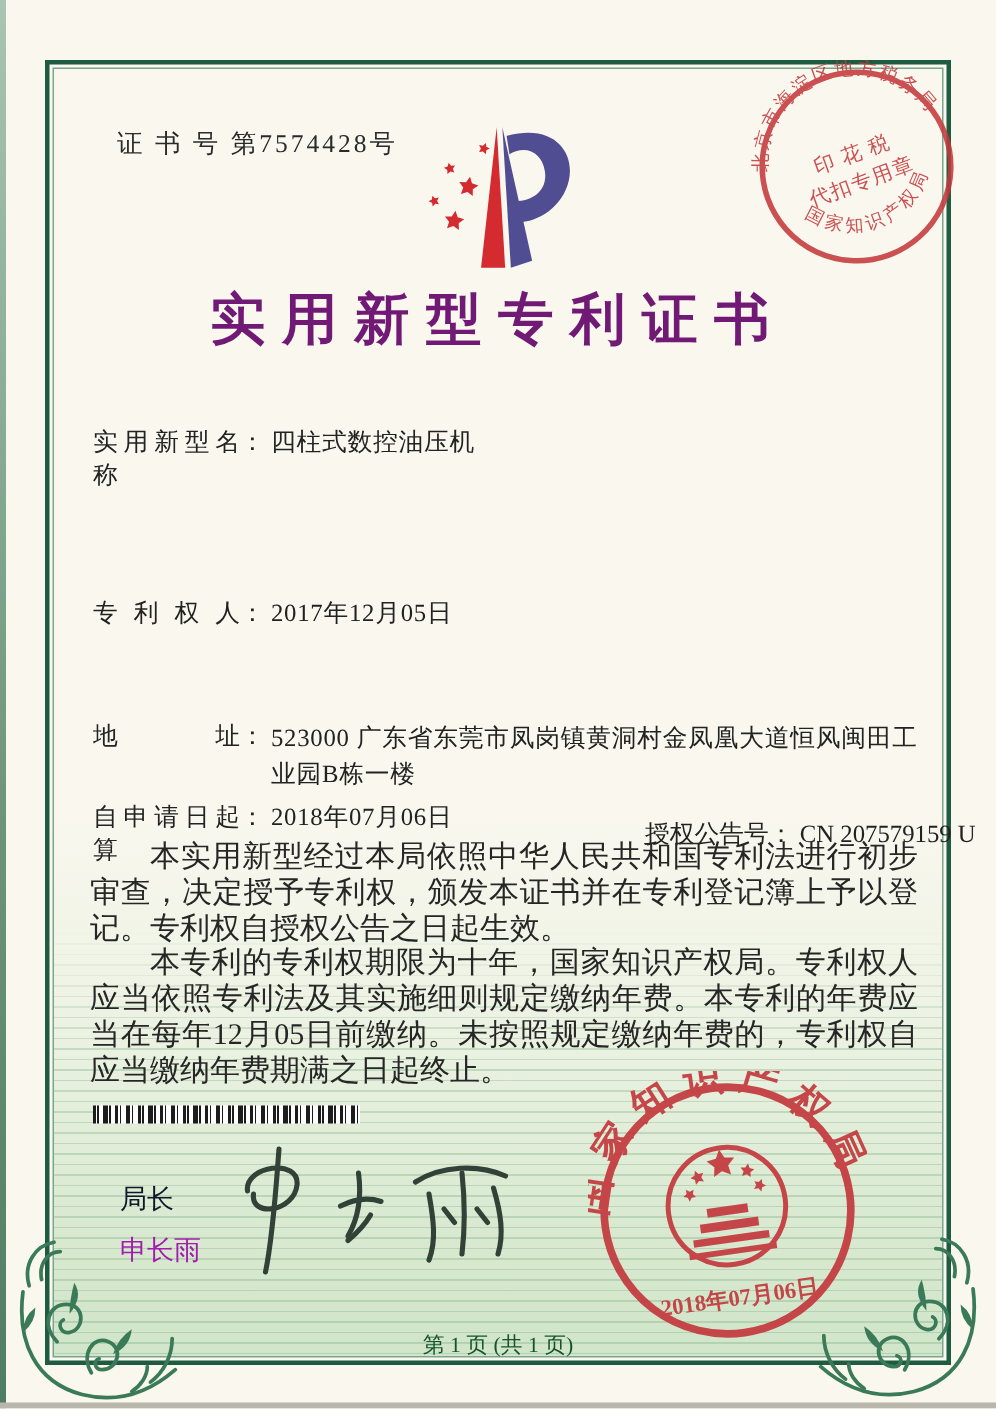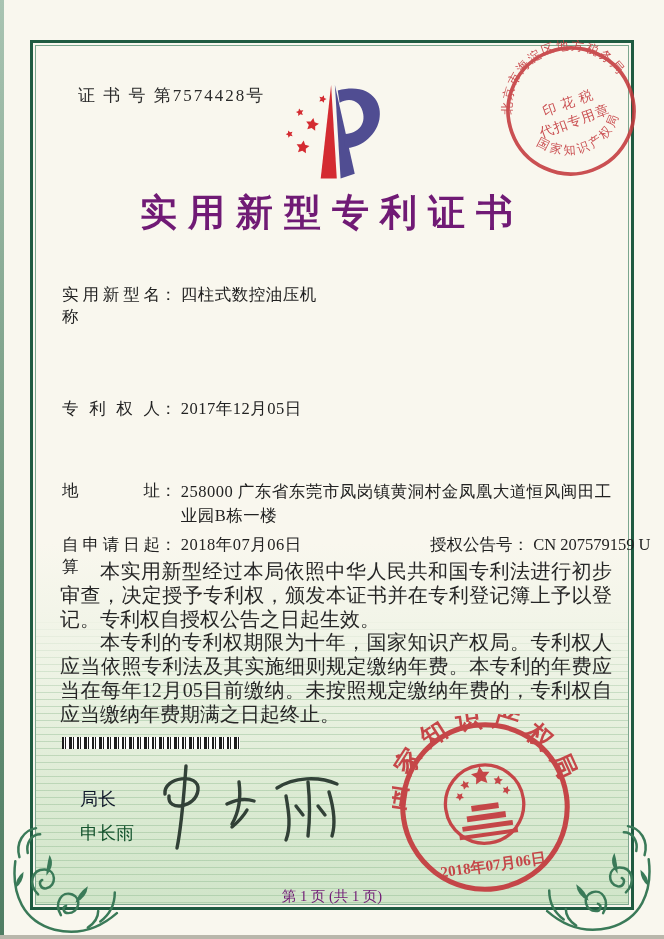--- a/index.html
+++ b/index.html
@@ -161,7 +161,7 @@
   </div>
   <div class="frow" style="top:480px">
     <span class="flabel">地址</span><span class="fcolon">：</span>
-    <span class="fvalue wrap">258000 广东省东莞市凤岗镇黄洞村金凤凰大道恒风闽田工业园B栋一楼</span>
+    <span class="fvalue wrap">523000 广东省东莞市凤岗镇黄洞村金凤凰大道恒风闽田工业园B栋一楼</span>
   </div>
   <div class="frow" style="top:534px; width:552px">
     <span class="flabel">自申请日起算</span><span class="fcolon">：</span>

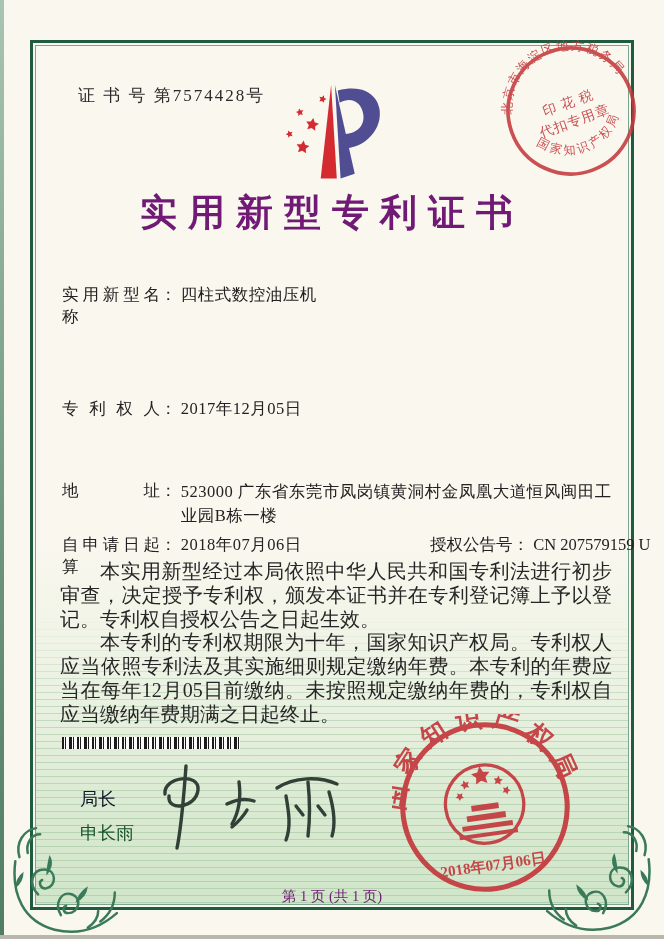--- a/index.html
+++ b/index.html
@@ -39,7 +39,7 @@
   .fcolon { display:inline-block; vertical-align:top; }
   .fvalue { display:inline-block; vertical-align:top; letter-spacing:.5px; }
   .fvalue.wrap { width:432px; line-height:24px; }
-  .grant-right { position:absolute; left:368px; top:0; white-space:nowrap; }
+  .grant-right { position:absolute; left:368px; top:11px; white-space:nowrap; }
 
   .paras { position:absolute; left:60px; top:560px; width:552px;
     font-size:20px; line-height:23.8px; text-align:justify; color:#262626; }

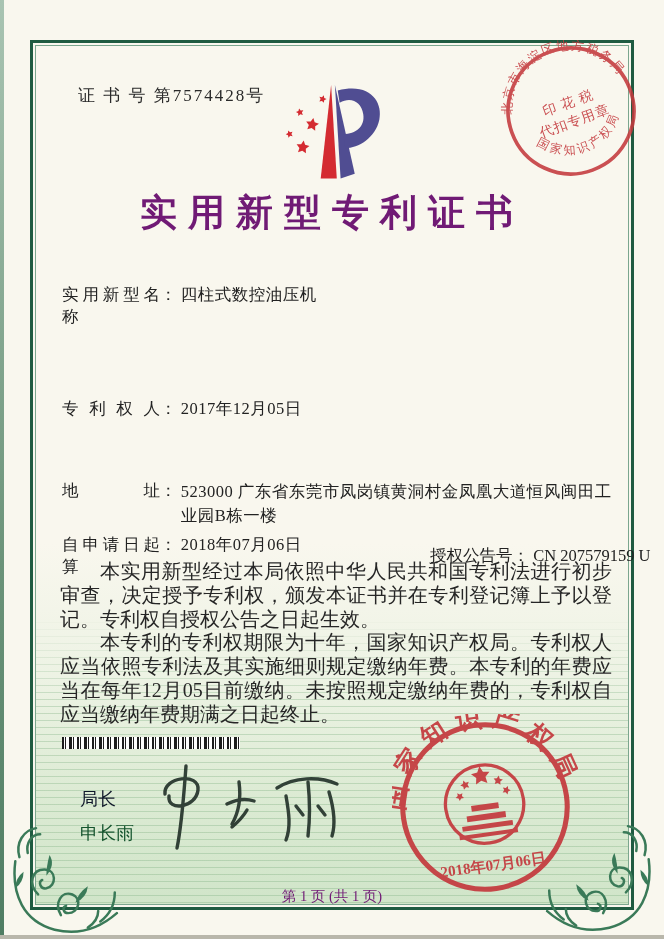--- a/index.html
+++ b/index.html
@@ -51,7 +51,7 @@
       #1c1c1c 7px 10px, #fdfdfd 10px 11px, #1c1c1c 11px 12px, #fdfdfd 12px 15px); }
 
   .signer-title { position:absolute; left:80px; top:787px; font-size:18px; color:#0f172a; }
-  .signer-name  { position:absolute; left:80px; top:821px; font-size:18px; color:#14532d; }
+  .signer-name  { position:absolute; left:80px; top:821px; font-size:18px; color:#a21caf; }
   .signature { position:absolute; left:143px; top:750px; width:210px; height:104px; }
 
   .stamp-tax { position:absolute; left:500px; top:40px; width:142px; height:142px; opacity:.88; }

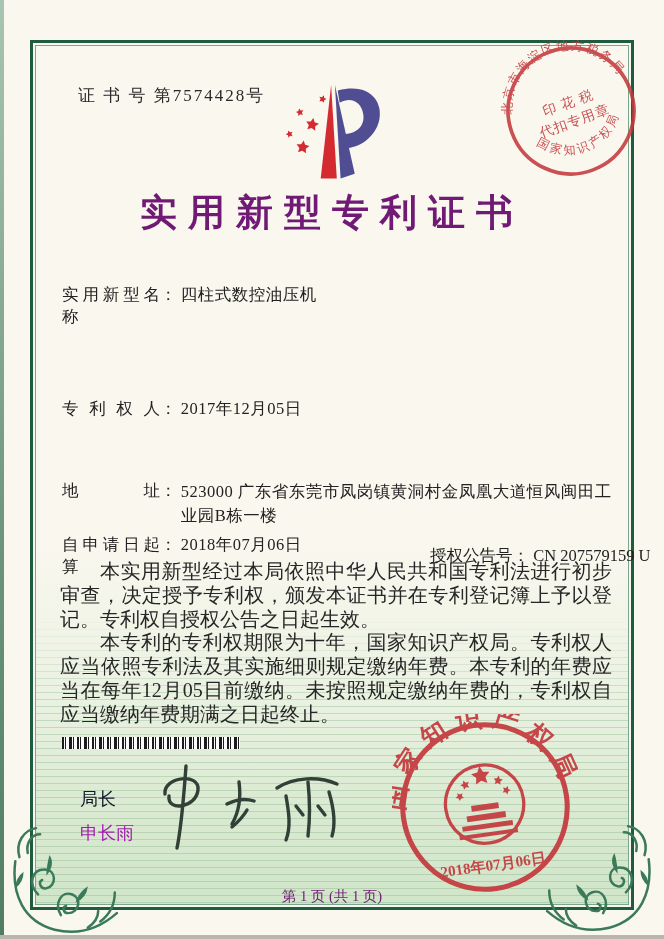--- a/index.html
+++ b/index.html
@@ -62,7 +62,7 @@
   .flourish.br { left:542px; top:822px; transform:scaleX(-1); }
 
   .footer { position:absolute; left:0; top:887px; width:100%; text-align:center;
-    font-size:14.5px; color:#701a75; }
+    font-size:14.5px; color:#14532d; }
 </style>
 </head>
 <body>

